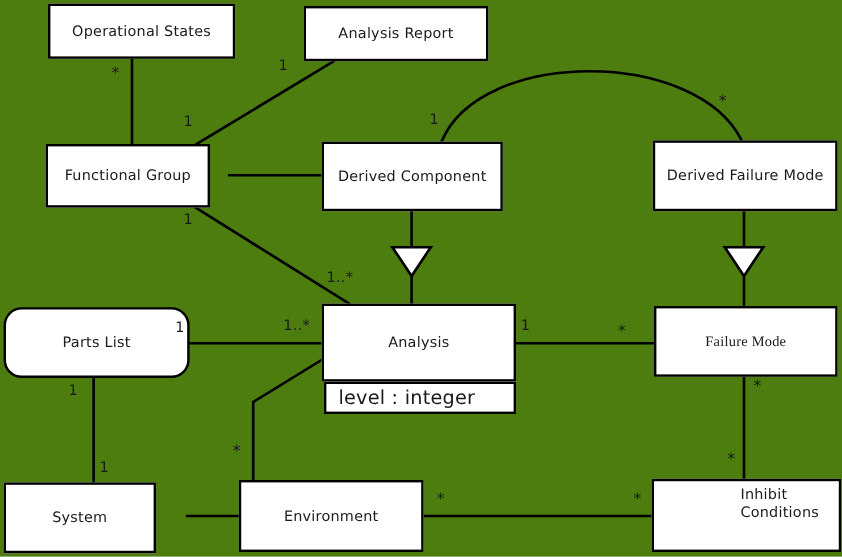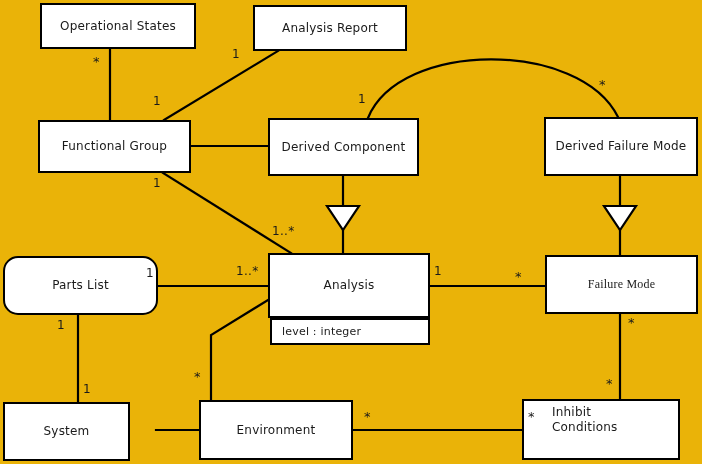--- a/index.html
+++ b/index.html
@@ -12,7 +12,7 @@
     position: relative;
     width: 702px;
     height: 464px;
-    background: #eab308;
+    background: #4d7c0f;
     font-family: "DejaVu Sans", sans-serif;
     overflow: hidden;
   }

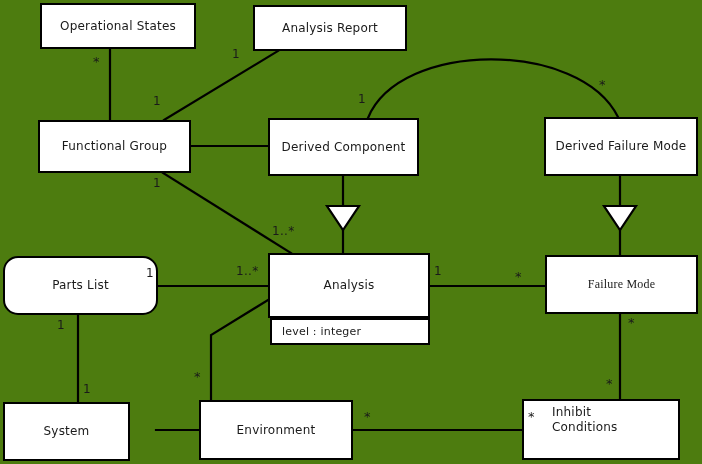--- a/index.html
+++ b/index.html
@@ -129,7 +129,7 @@
     <div class="uml-name-compartment">Analysis Report</div>
   </div>
 
-  <div class="uml-class" style="left:38px; top:120px; width:153px; height:53px;">
+  <div class="uml-class" style="left:38px; top:120px; width:137px; height:53px;">
     <div class="uml-name-compartment">Functional Group</div>
   </div>
 

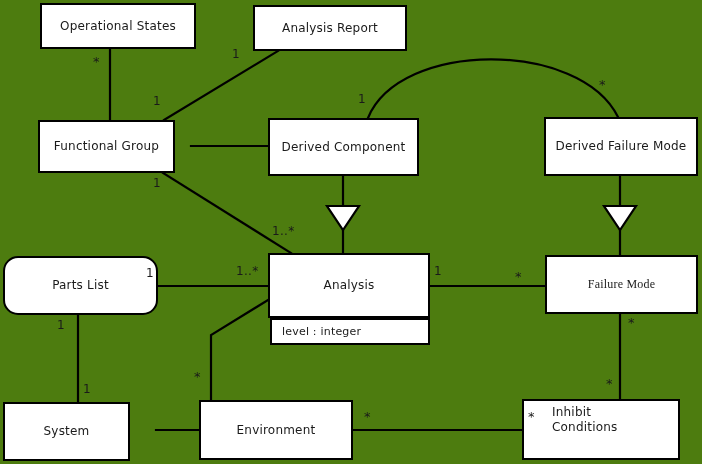--- a/index.html
+++ b/index.html
@@ -58,7 +58,7 @@
     align-items: center;
     justify-content: flex-start;
     padding-left: 10px;
-    font-size: 11px;
+    font-size: 16px;
     color: #1a1a1a;
     letter-spacing: 0.2px;
     z-index: 3;

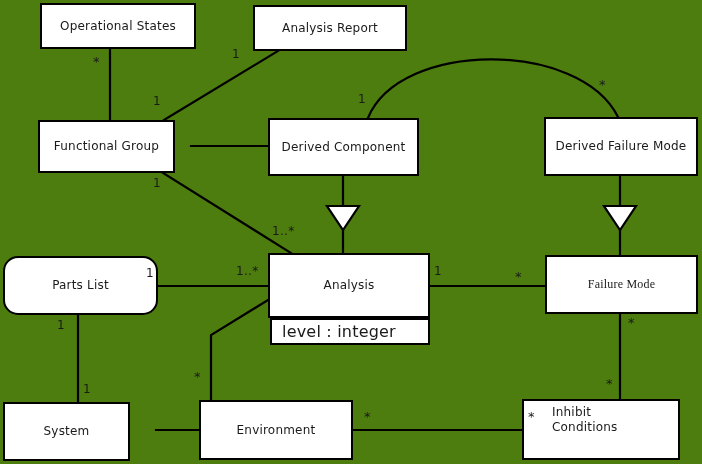--- a/index.html
+++ b/index.html
@@ -165,7 +165,7 @@
     <div class="uml-name-compartment">Environment</div>
   </div>
 
-  <div class="uml-class" style="left:522px; top:399px; width:158px; height:61px;">
+  <div class="uml-class" style="left:543px; top:399px; width:158px; height:61px;padding-left:44px;">
     <div class="uml-name-compartment left-align" style="white-space: pre;">Inhibit
 Conditions</div>
   </div>

